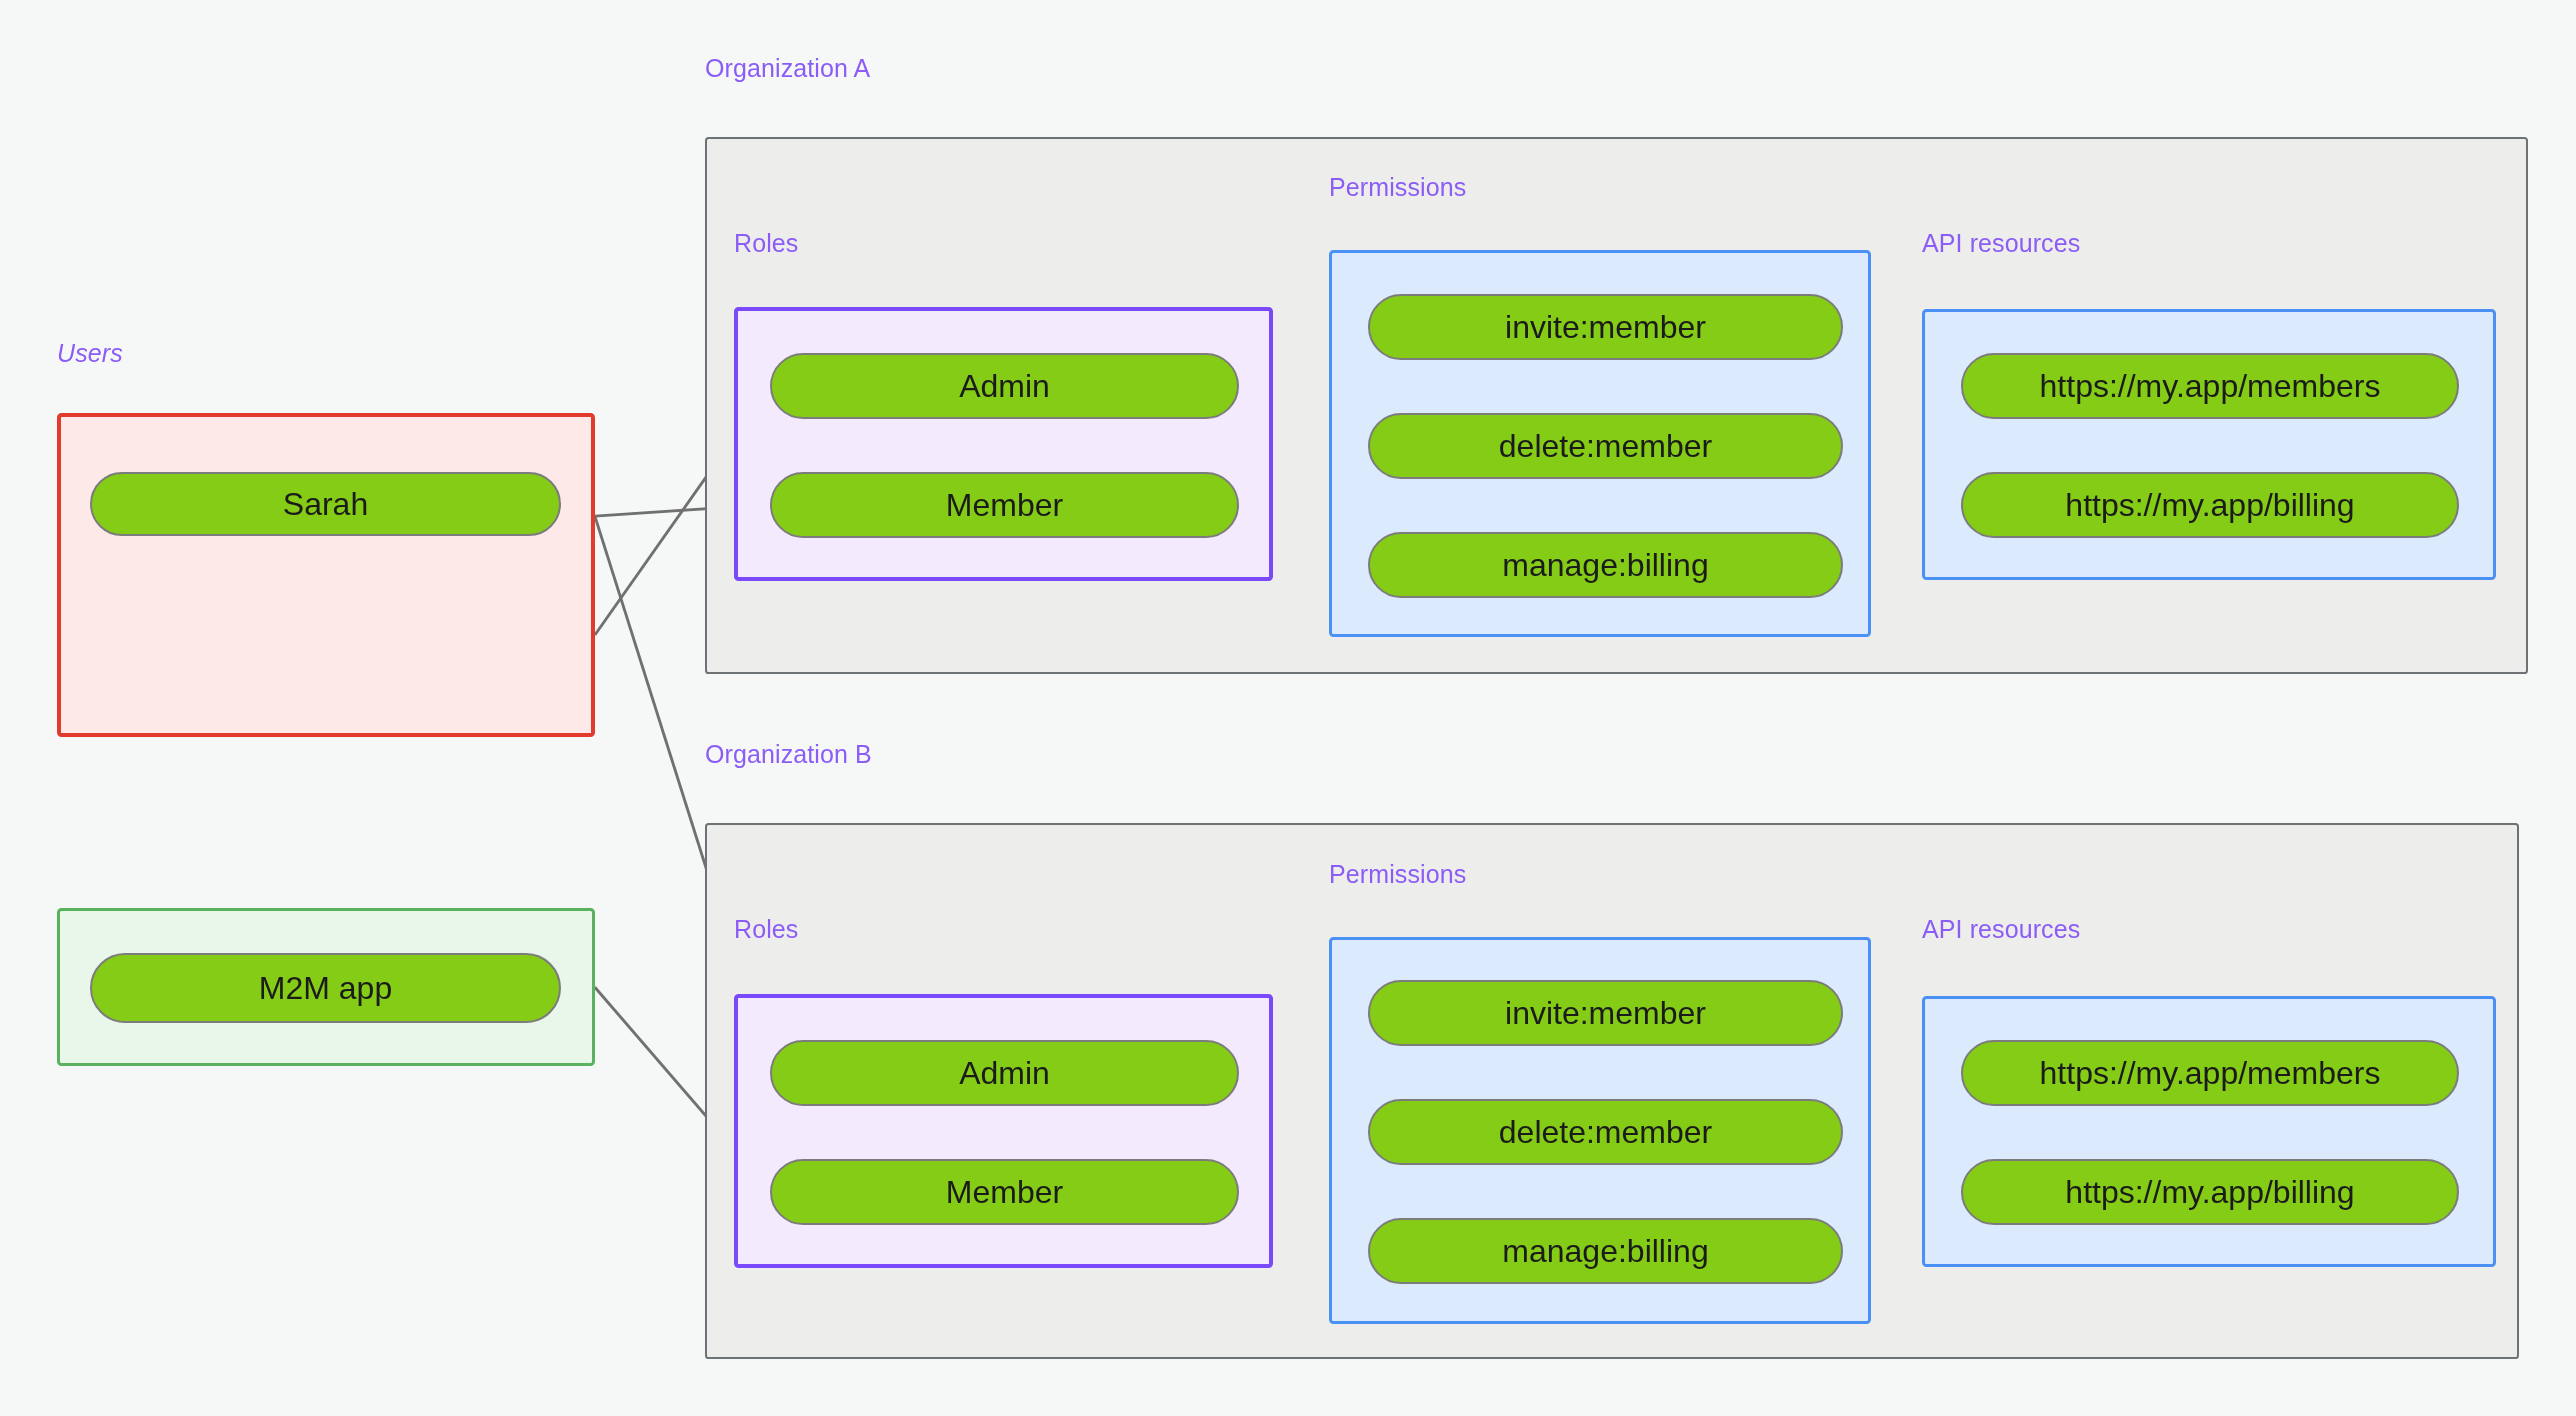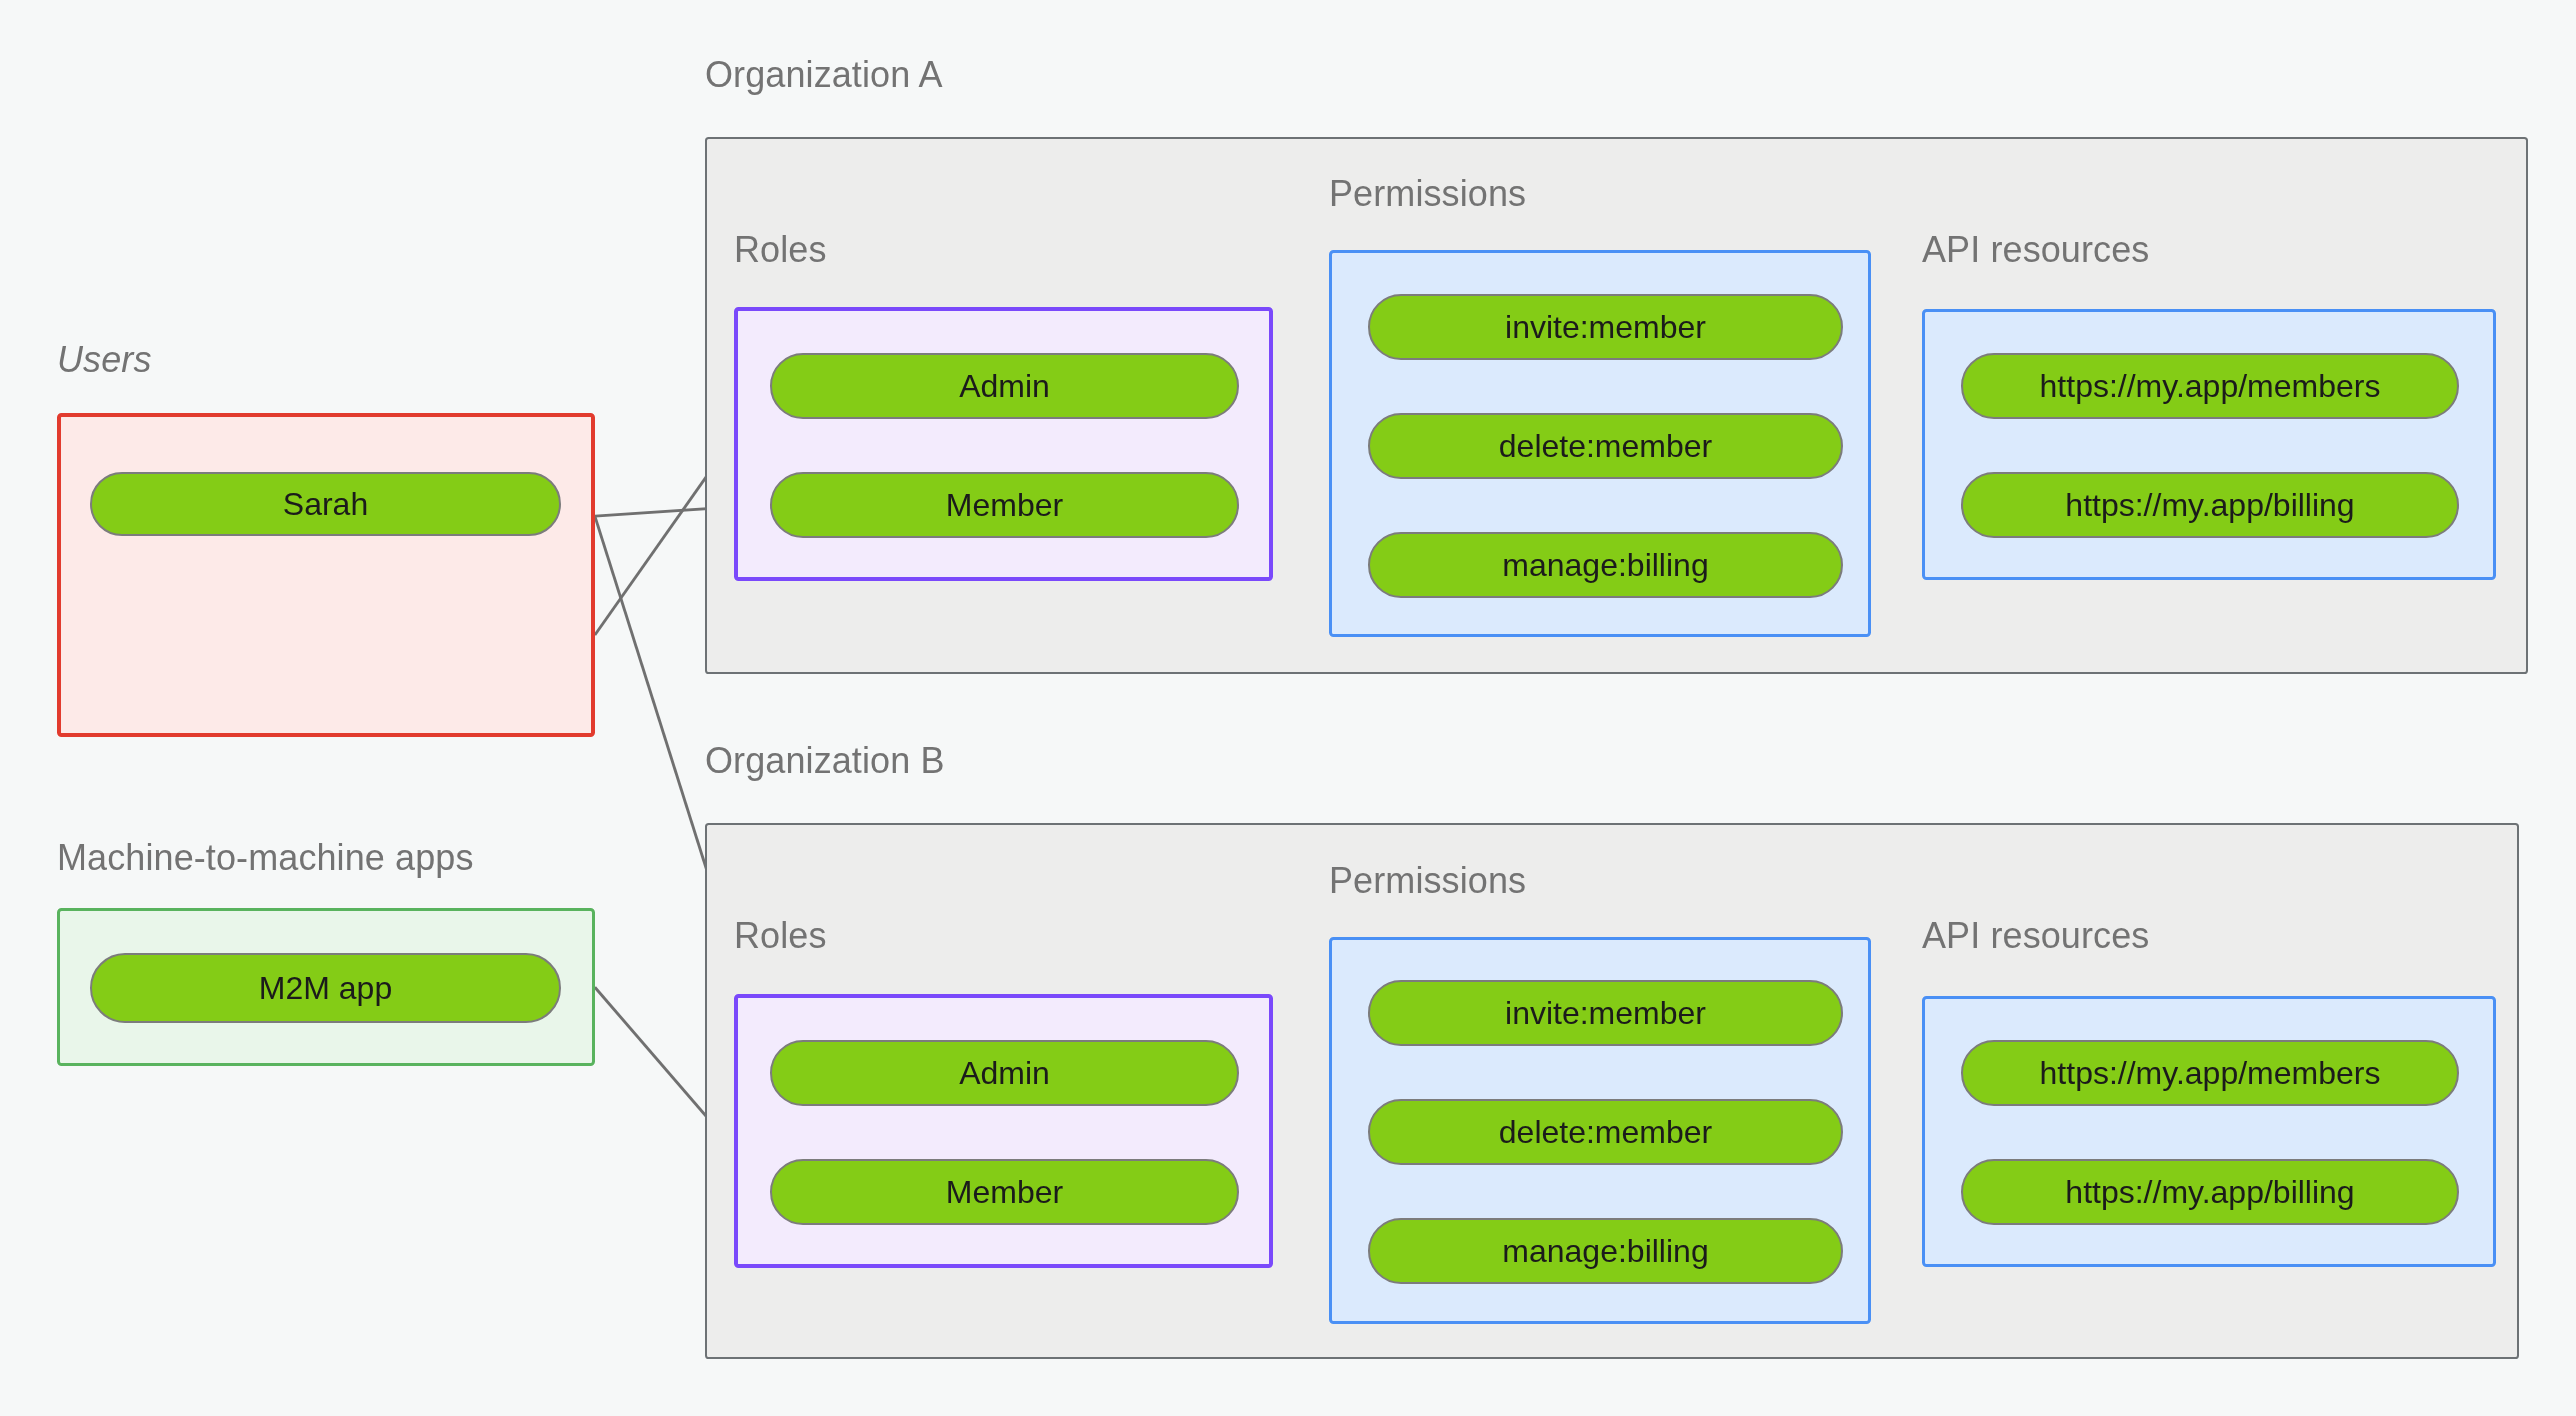--- a/index.html
+++ b/index.html
@@ -31,8 +31,8 @@
   
   .caption {
     position: absolute;
-    font-size: 36px;
-    color: #737373;
+    font-size: 25px;
+    color: #8b5cf6;
     letter-spacing: 0.1px;
     white-space: nowrap;
     z-index: 4;

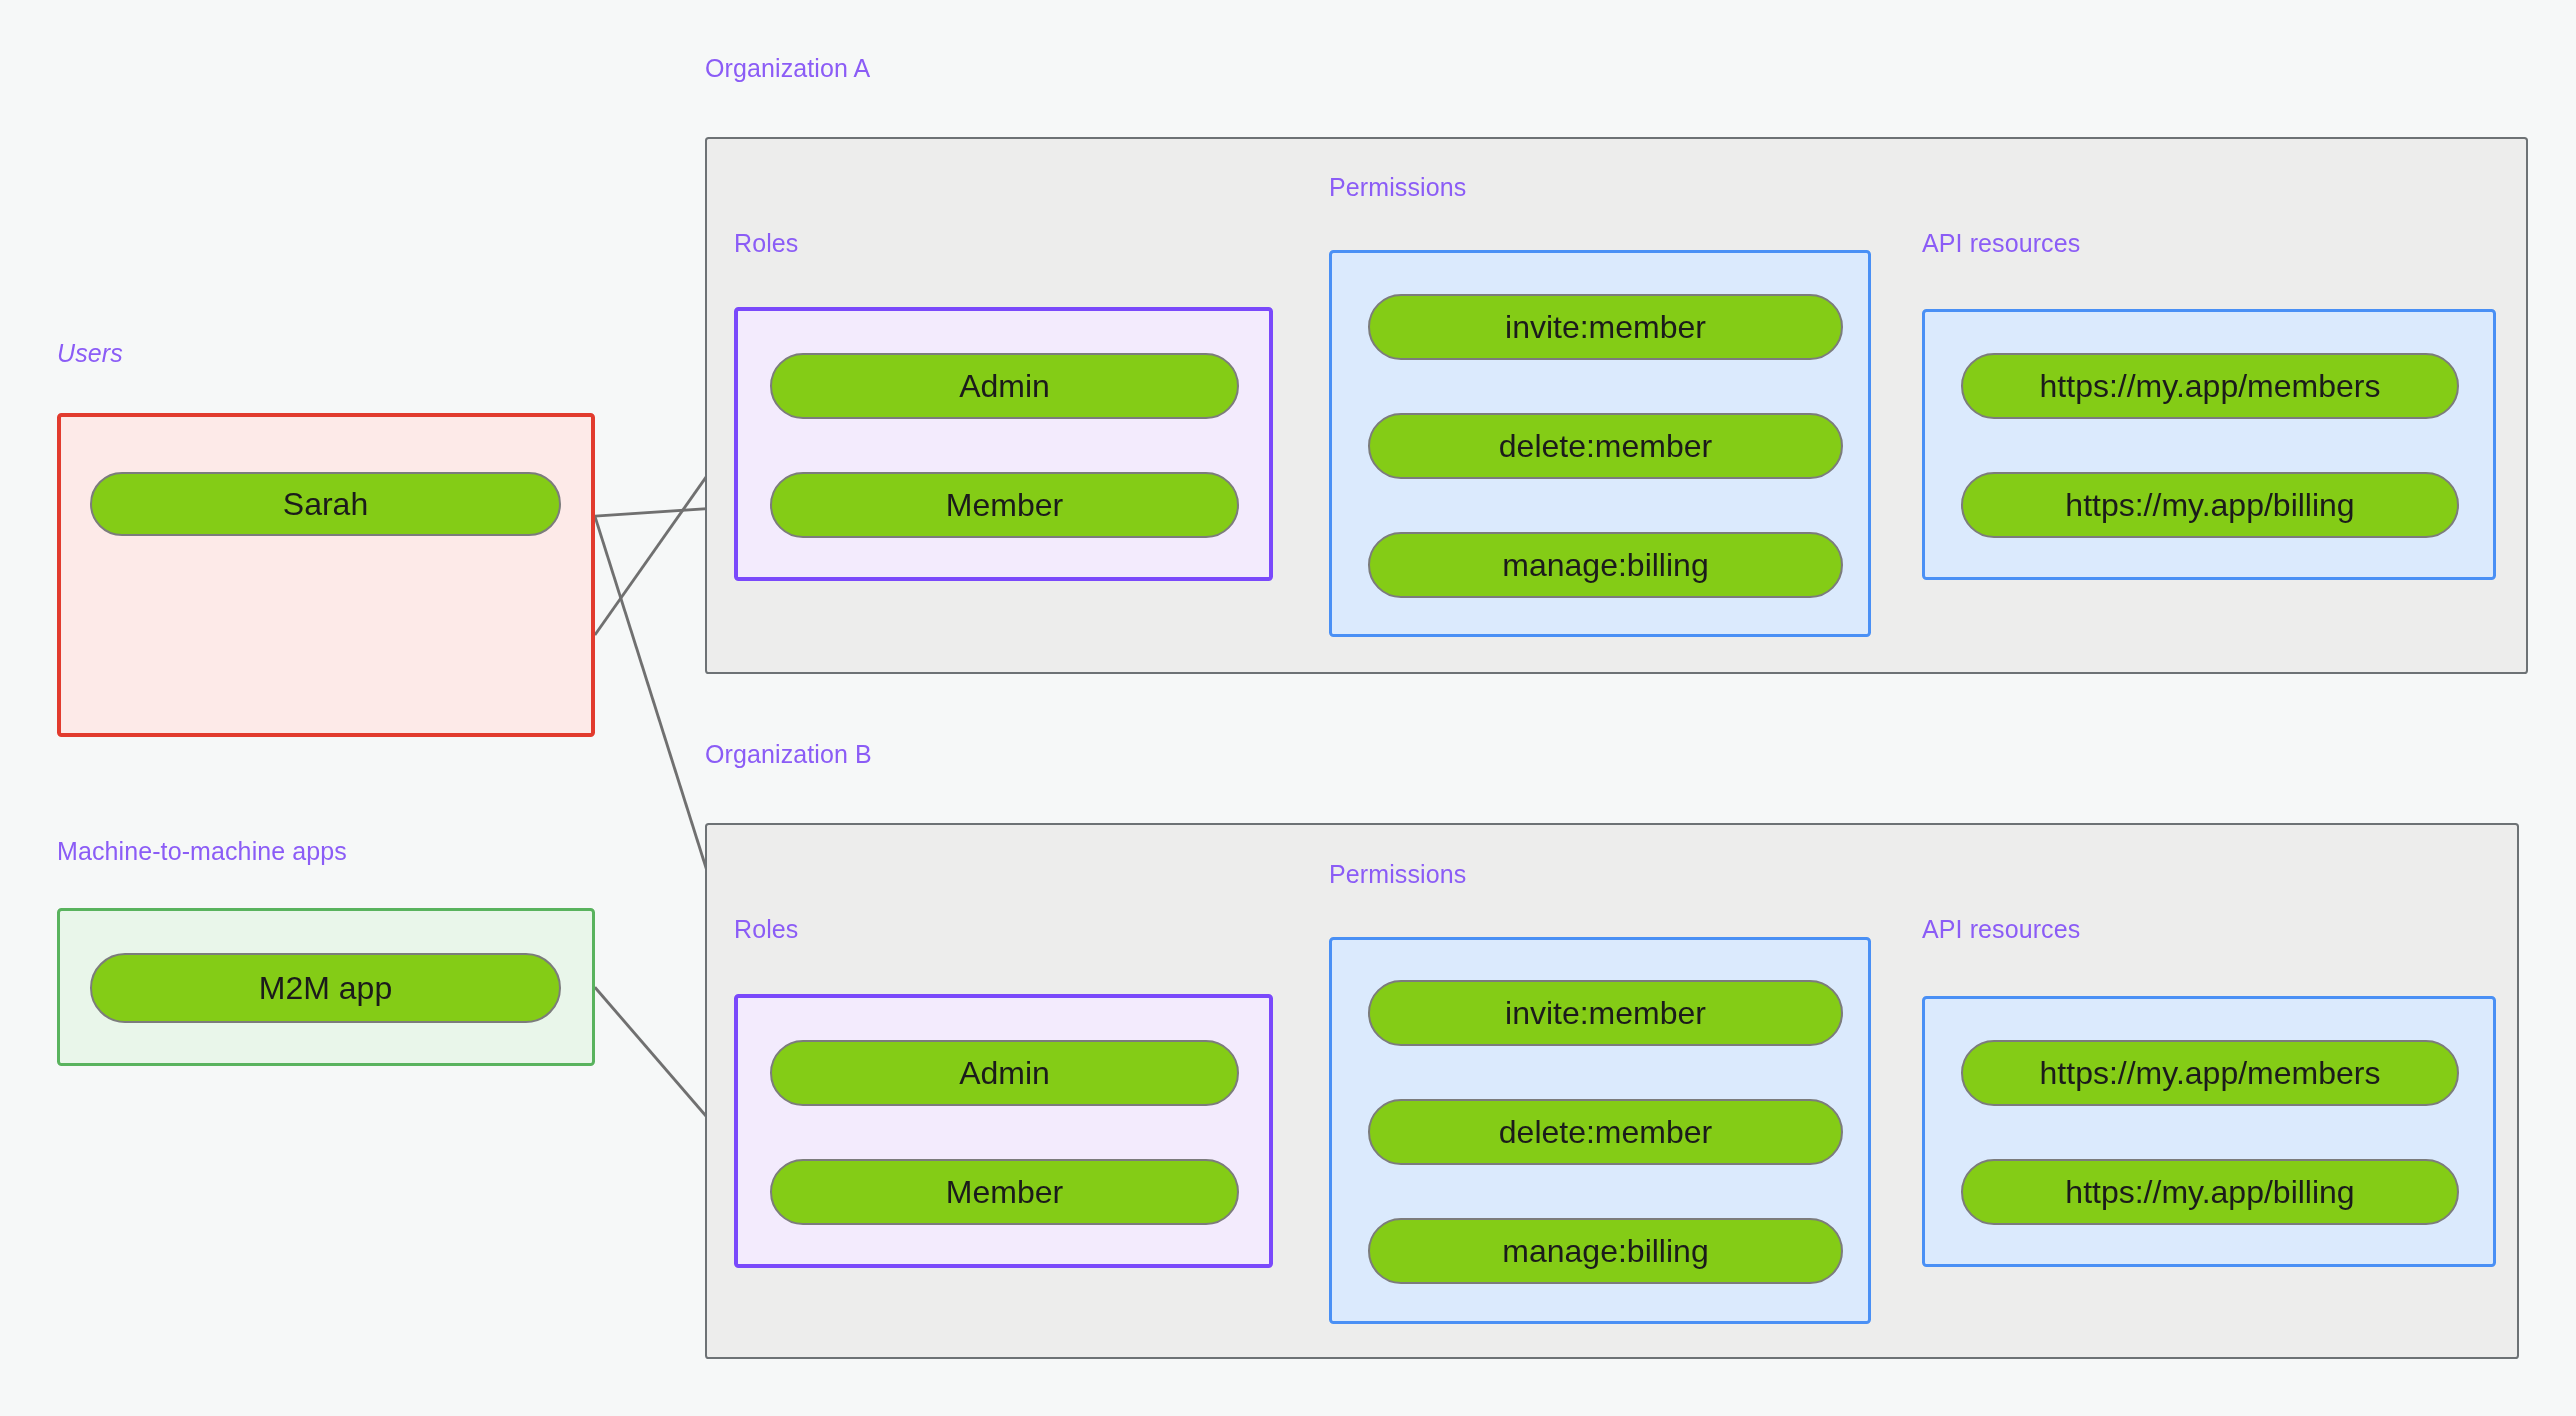--- a/index.html
+++ b/index.html
@@ -122,7 +122,6 @@
   </svg>
 
   <div class="caption" style="left:57px;  top:339px;font-style:italic;">Users</div>
-  <div class="caption" style="left:57px;  top:837px;">Machine-to-machine apps</div>
   <div class="caption" style="left:705px; top:54px;">Organization A</div>
   <div class="caption" style="left:705px; top:740px;">Organization B</div>
 

